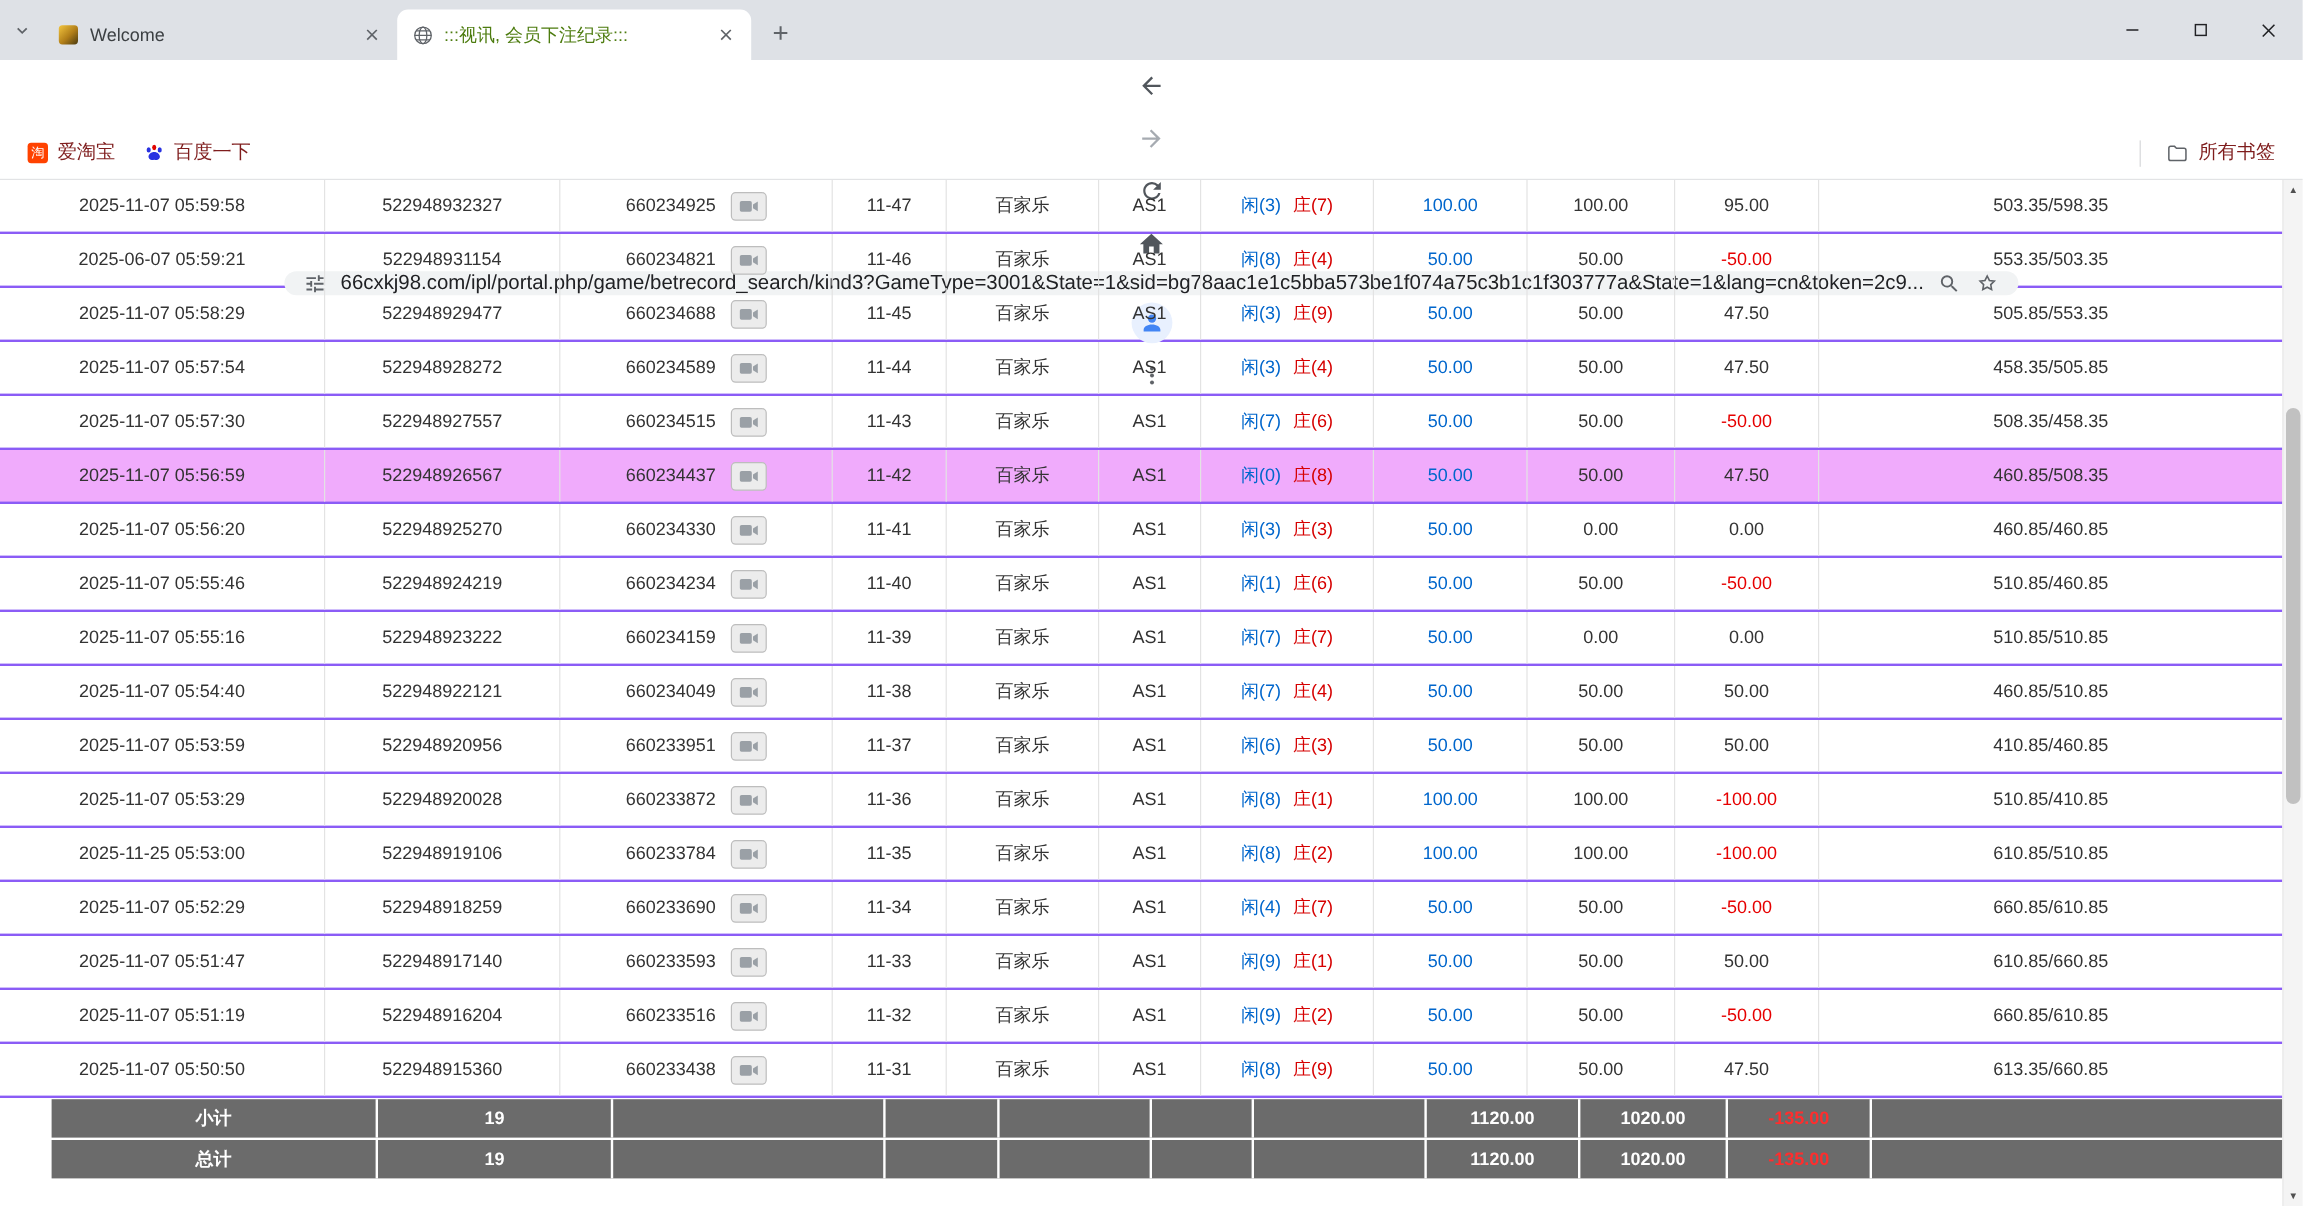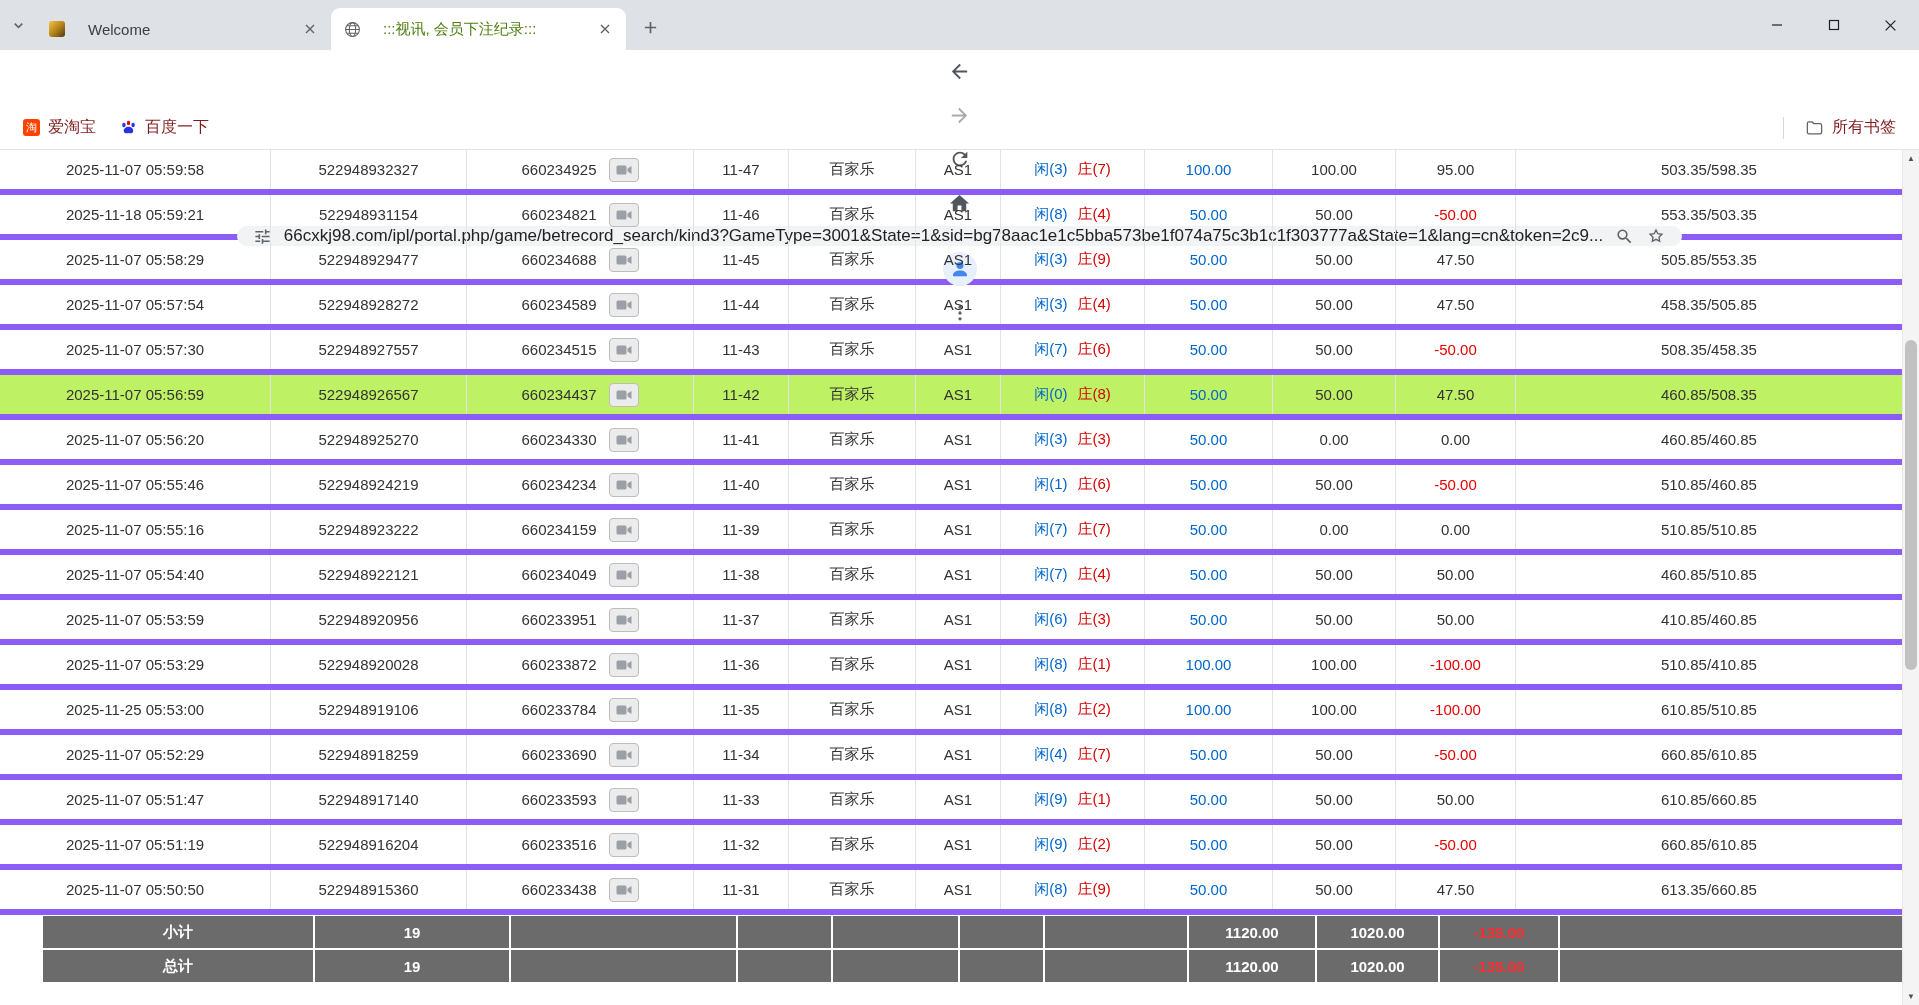--- a/index.html
+++ b/index.html
@@ -10,7 +10,7 @@
   
   .tabstrip { height:50px; background:#dee1e6; display:flex; align-items:flex-end; position:relative; }
   .tab-search-btn { width:36px; height:50px; display:flex; align-items:center; justify-content:center; }
-  .tab { width:295px; height:42px; display:flex; align-items:center; gap:22px; padding:0 10px 0 12px;
+  .tab { width:295px; height:42px; display:flex; align-items:center; gap:9px; padding:0 10px 0 12px;
          border-radius:9px 9px 0 0; }
   .tab.active { background:#fff; }
   .tab-title { flex:1; font-size:15px; color:#3c4043; white-space:nowrap; overflow:hidden; text-overflow:ellipsis; }

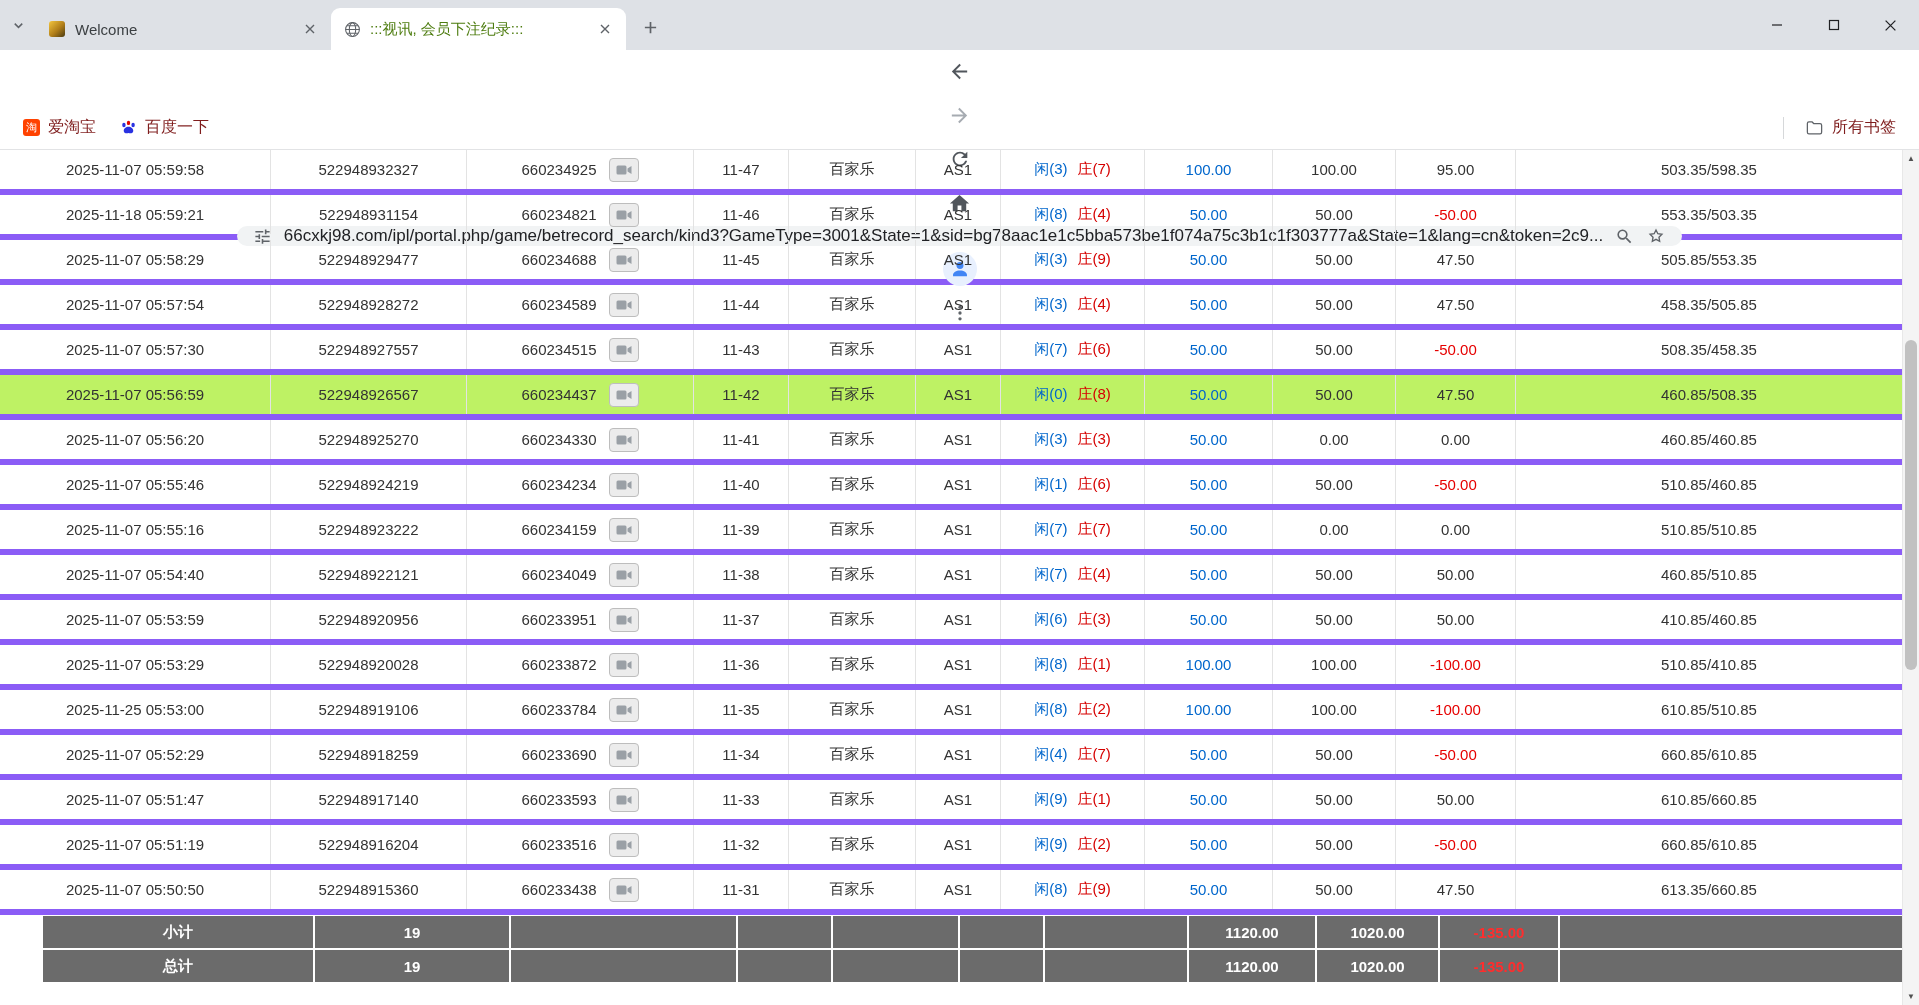--- a/index.html
+++ b/index.html
@@ -44,7 +44,7 @@
 
   
   .content { width:1902px; background:#fff; }
-  .trow { display:flex; height:45px; background:#fff; border-bottom:6px solid #8b5cf6; }
+  .trow { display:flex; height:45px; background:#fff; border-bottom:2px solid #8b5cf6; }
   .trow.hl { background:#bef264; }
   .cell { display:flex; align-items:center; justify-content:center; font-size:15px; color:#333; gap:4px; }
   .cell + .cell { border-left:1px solid #e3e3e3; }

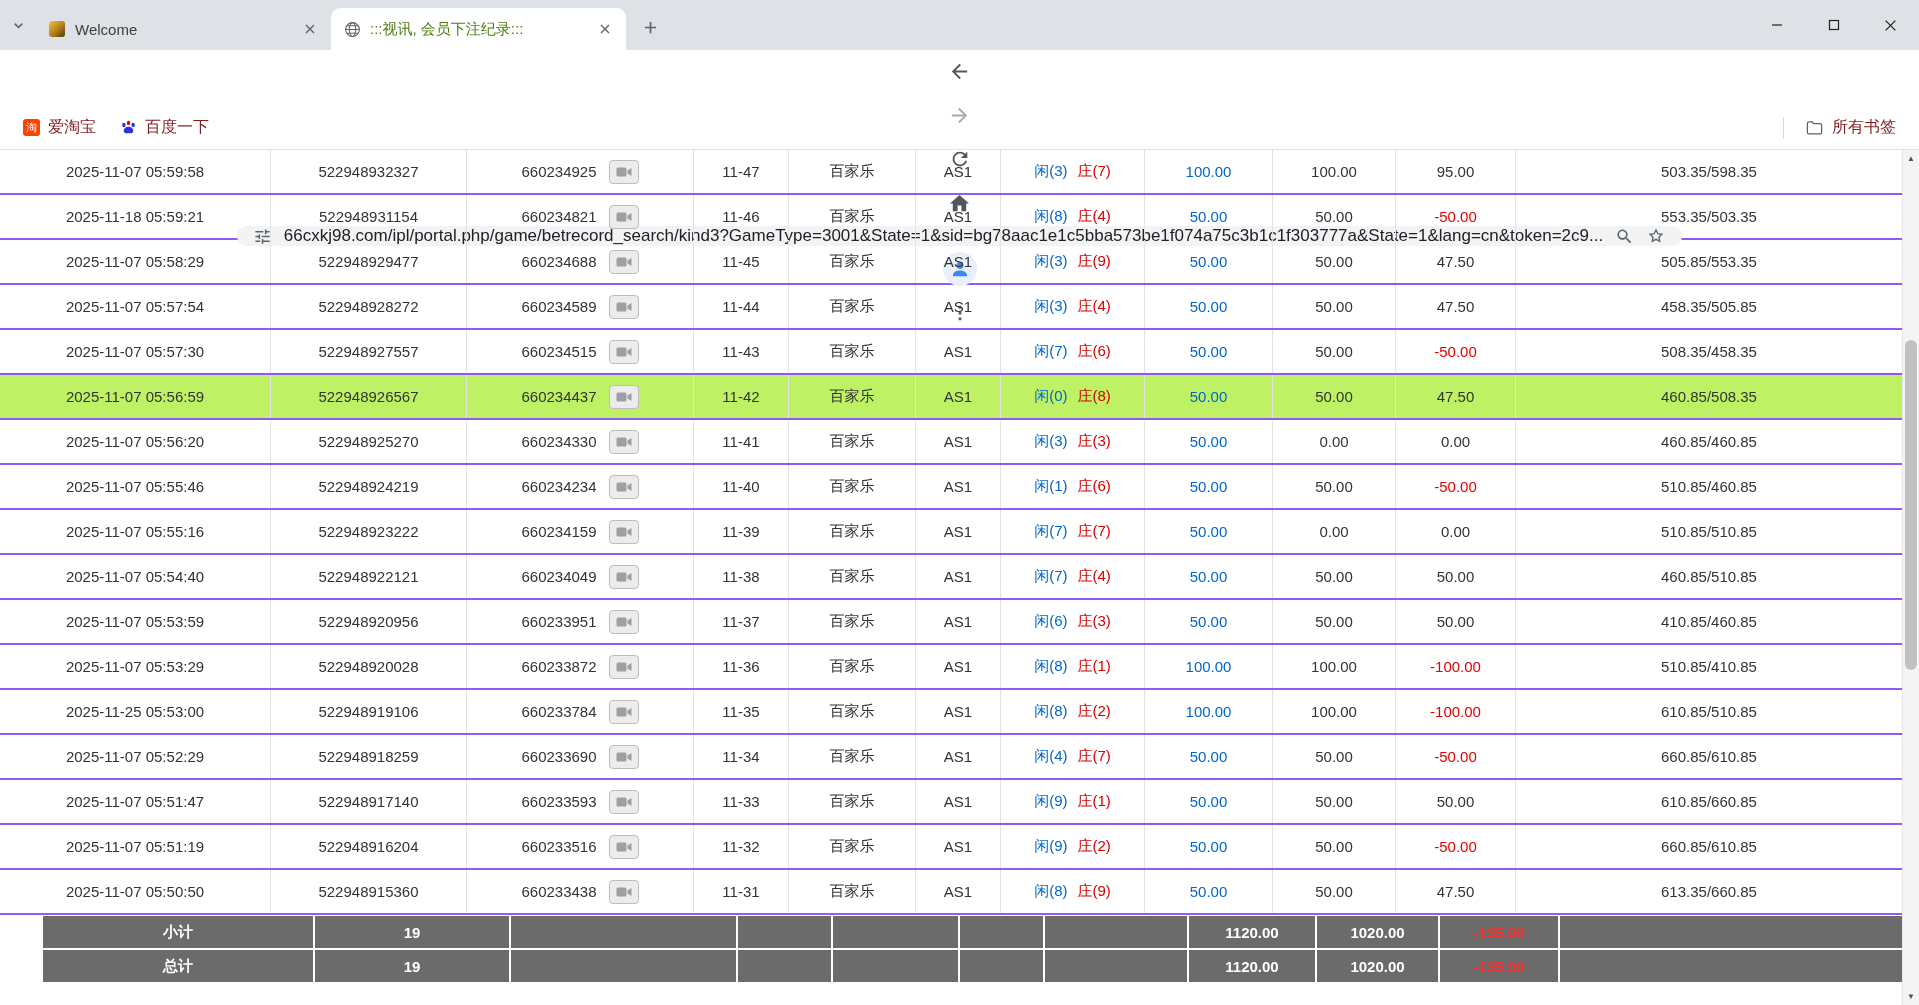--- a/index.html
+++ b/index.html
@@ -265,7 +265,7 @@
   </div>
 
   <div class="trow">
-    <div class="cell c-time">2025-11-18 05:59:21</div>
+    <div class="cell c-time">2025-06-07 05:59:21</div>
     <div class="cell c-order">522948931154</div>
     <div class="cell c-betid">
       <span>660234821</span>

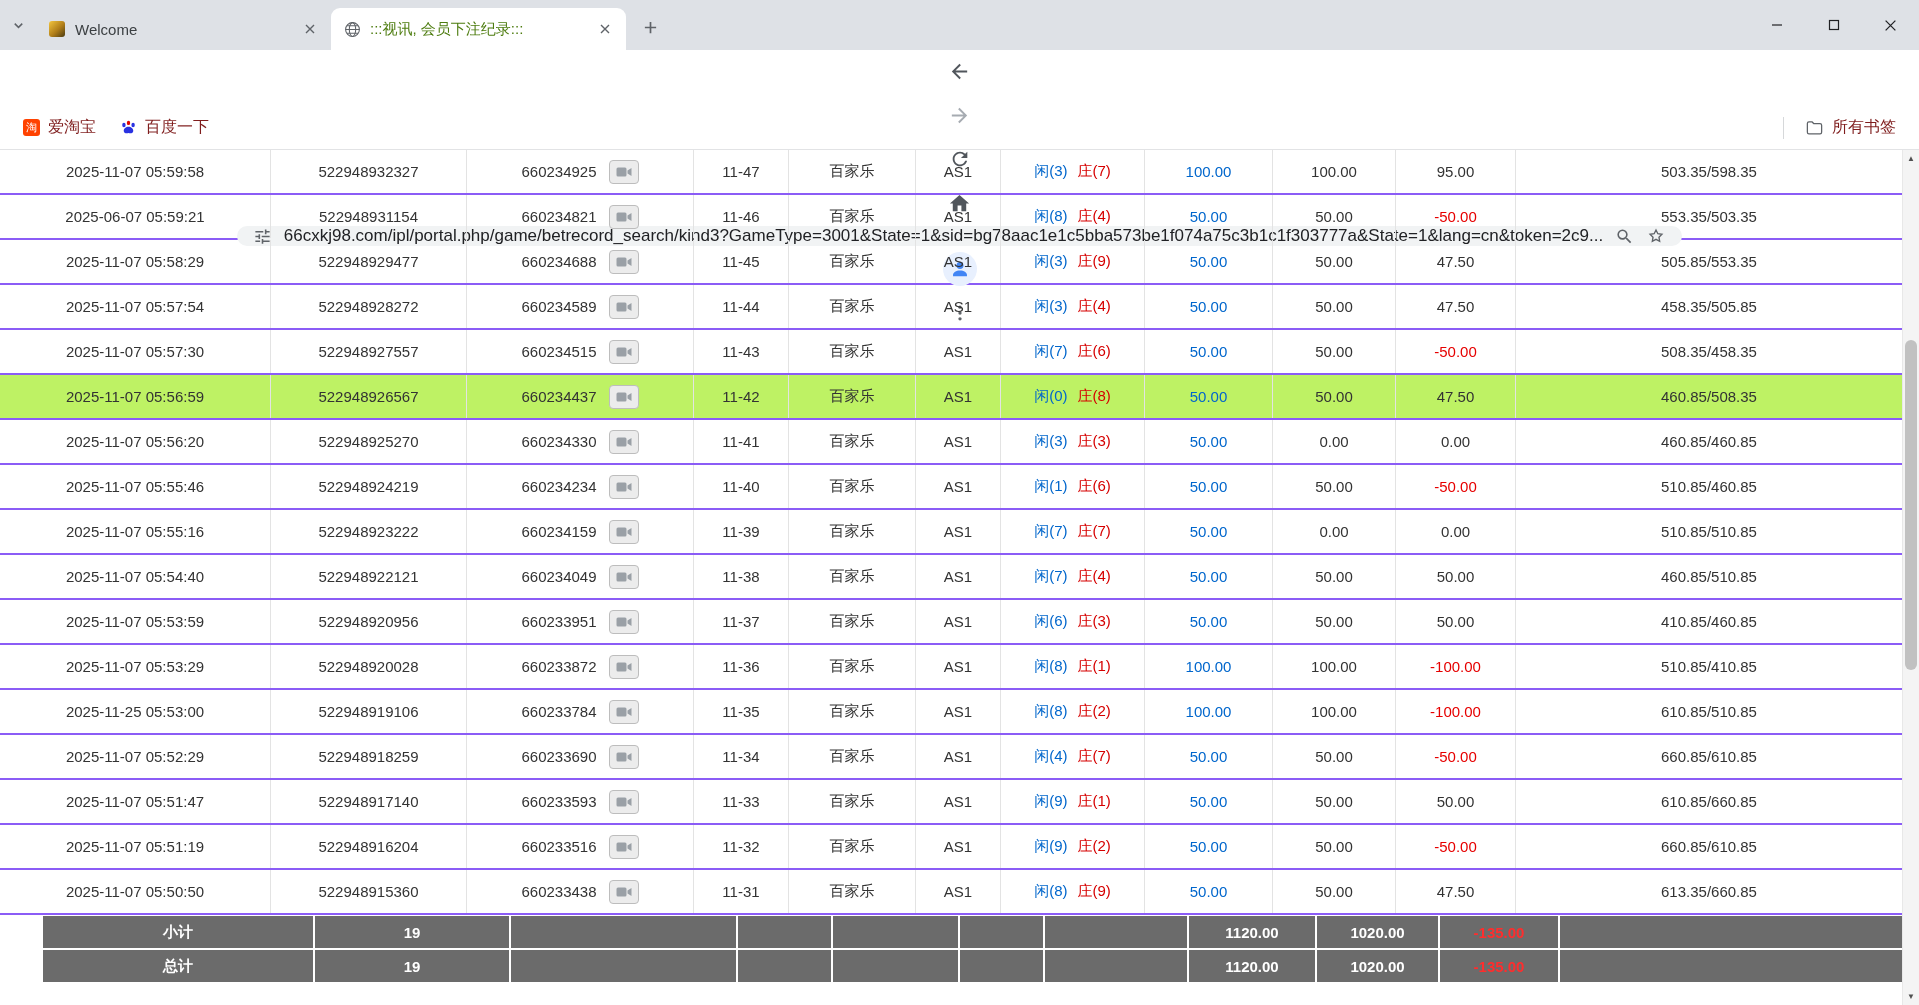--- a/index.html
+++ b/index.html
@@ -45,7 +45,7 @@
   
   .content { width:1902px; background:#fff; }
   .trow { display:flex; height:45px; background:#fff; border-bottom:2px solid #8b5cf6; }
-  .trow.hl { background:#bef264; }
+  .trow.hl { background:#f0abfc; }
   .cell { display:flex; align-items:center; justify-content:center; font-size:15px; color:#333; gap:4px; }
   .cell + .cell { border-left:1px solid #e3e3e3; }
   .c-time    { width:270px; }

